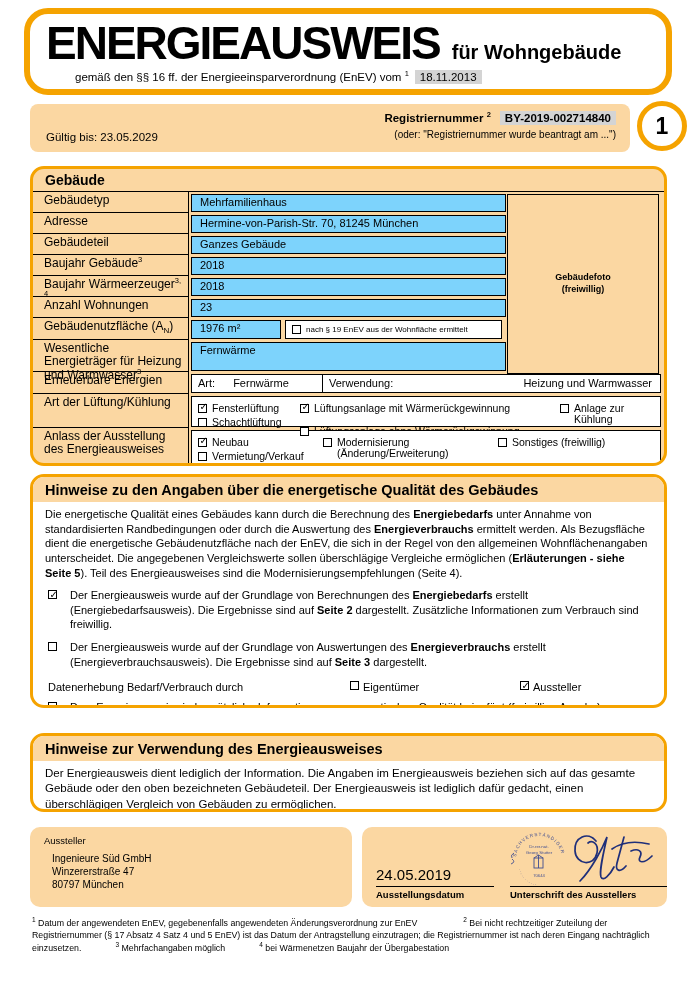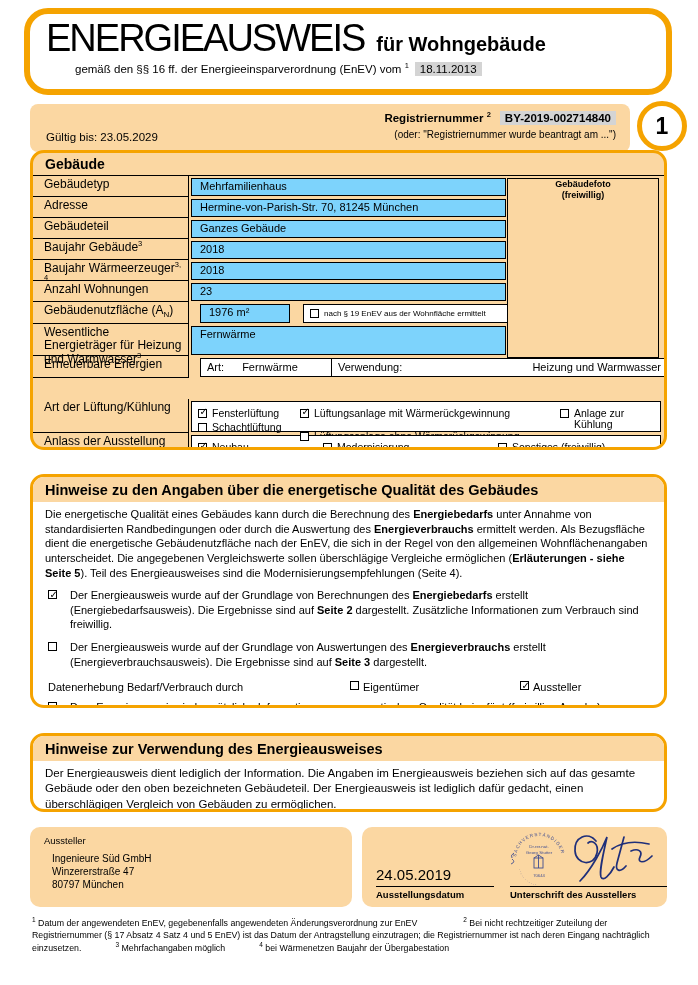--- a/index.html
+++ b/index.html
@@ -16,7 +16,7 @@
   .title-box{position:absolute;left:24px;top:8px;width:648px;height:87px;
     border:6px solid var(--accent);border-radius:24px;background:#fff;padding:5px 0 0 16px;}
   .title-line{display:flex;align-items:baseline;gap:12px;}
-  .main-title{font-size:38px;font-weight:normal;letter-spacing:-2px;line-height:1.05;white-space:nowrap;}
+  .main-title{font-size:46px;font-weight:bold;letter-spacing:-2px;line-height:1.05;white-space:nowrap;}
   .title-suffix{font-size:20px;font-weight:bold;white-space:nowrap;}
   .law-line{font-size:11.5px;margin-top:3px;display:flex;align-items:center;gap:6px;margin-left:29px;}
   .chip{background:var(--chip);padding:1px 5px;}

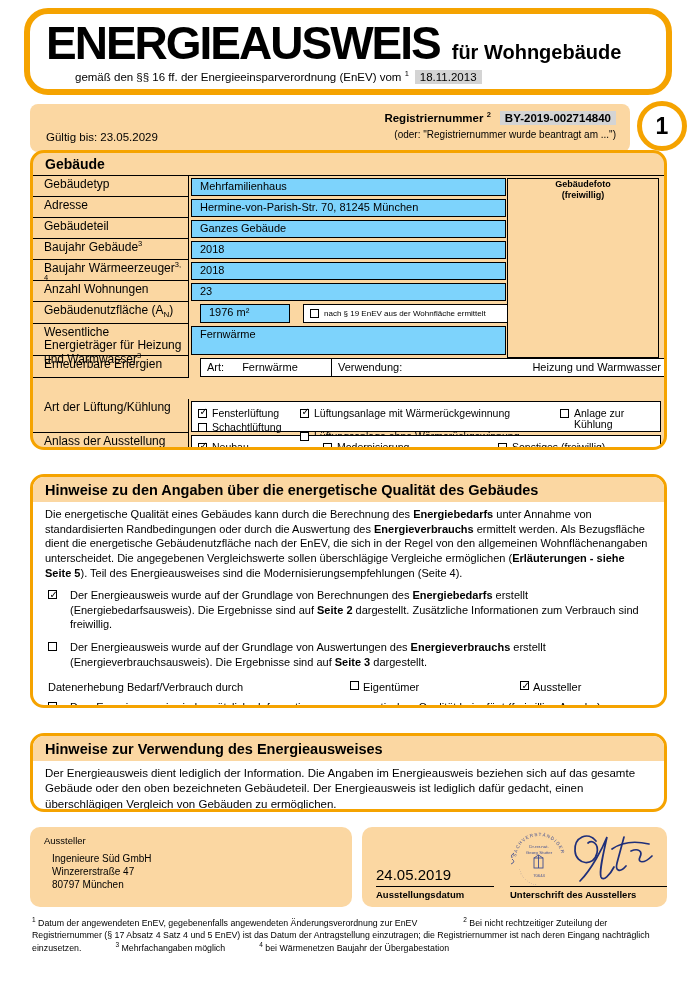--- a/index.html
+++ b/index.html
@@ -36,7 +36,7 @@
   
   .obox{position:absolute;left:30px;width:637px;border:3px solid var(--accent);border-radius:14px;
     background:#fff;overflow:hidden;}
-  .building-box{top:150px;height:300px;background:var(--panel);}
+  .building-box{top:166px;height:300px;background:var(--panel);}
   .quality-box{top:474px;height:234px;}
   .usage-box{top:733px;height:79px;}
   .section-head{background:var(--panel);font-weight:bold;font-size:14.5px;padding:5px 12px 4px;}

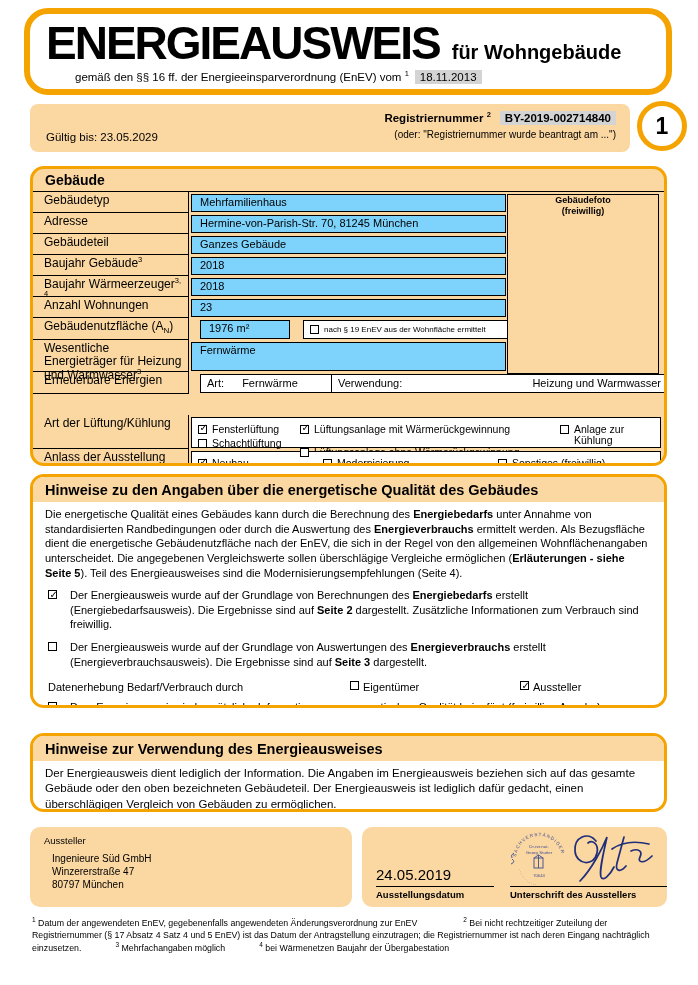--- a/index.html
+++ b/index.html
@@ -63,7 +63,7 @@
   .opt-col{display:flex;flex-direction:column;justify-content:flex-start;gap:3px;}
   .opt{display:flex;gap:5px;font-size:10.5px;line-height:1.12;align-items:flex-start;}
   .photo-cell{position:absolute;left:474px;top:24.5px;width:152px;height:180px;background:var(--panel);
-    border:1.5px solid #000;display:flex;flex-direction:column;align-items:center;
+    border:1.5px solid #000;display:flex;flex-direction:column;align-items:center;justify-content:center;
     font-size:9px;font-weight:bold;z-index:3;text-align:center;line-height:1.3;}
 
   

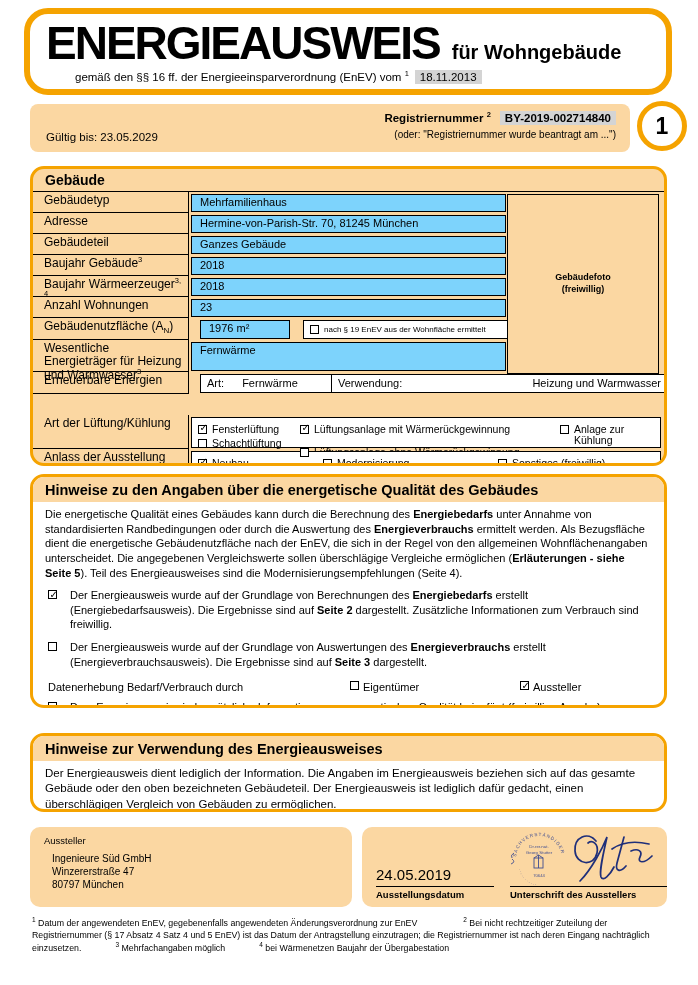--- a/index.html
+++ b/index.html
@@ -46,7 +46,7 @@
   .b-title{height:23px;line-height:23px;padding:0 12px;border-bottom:1.5px solid #000;
     font-weight:bold;font-size:14px;}
   .b-row{display:flex;align-items:stretch;}
-  .r21{height:21px;} .r22{height:22px;gap:9px;} .r32{height:32px;} .r34{height:34px;margin-top:21px;} .r38{height:38px;}
+  .r21{height:21px;} .r22{height:22px;} .r32{height:32px;} .r34{height:34px;margin-top:21px;} .r38{height:38px;}
   .b-label{width:156px;border-right:1.5px solid #000;border-bottom:1.5px solid #000;
     padding:2px 4px 0 11px;font-size:12px;line-height:1.12;flex:none;}
   .b-label.noline{border-bottom:none;}

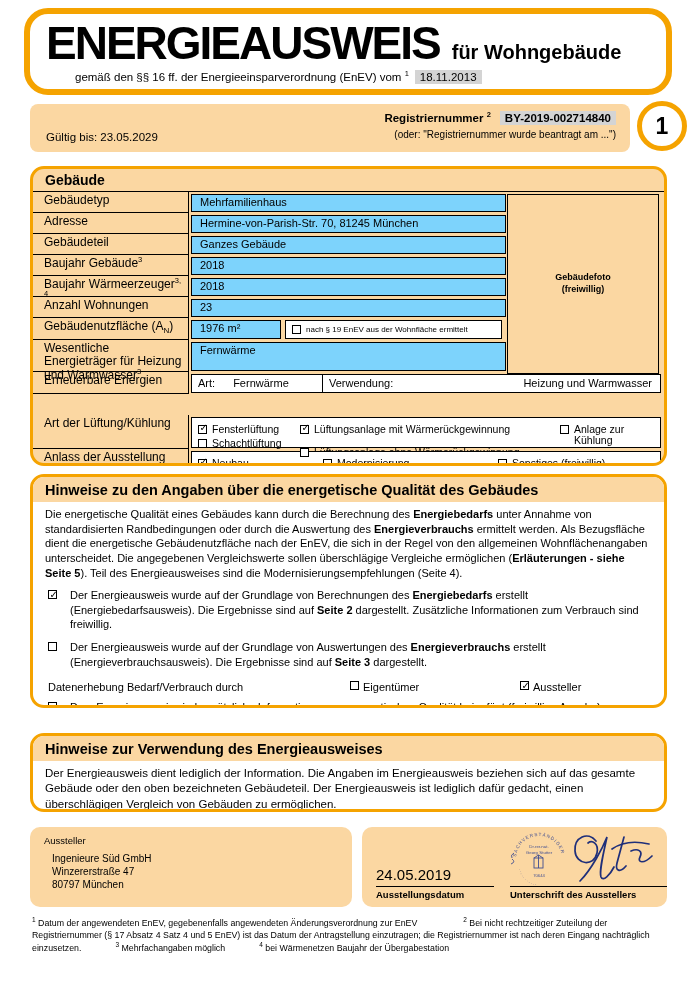--- a/index.html
+++ b/index.html
@@ -46,7 +46,7 @@
   .b-title{height:23px;line-height:23px;padding:0 12px;border-bottom:1.5px solid #000;
     font-weight:bold;font-size:14px;}
   .b-row{display:flex;align-items:stretch;}
-  .r21{height:21px;} .r22{height:22px;} .r32{height:32px;} .r34{height:34px;margin-top:21px;} .r38{height:38px;}
+  .r21{height:21px;} .r22{height:22px;} .r32{height:32px;} .r34{height:34px;} .r38{height:38px;}
   .b-label{width:156px;border-right:1.5px solid #000;border-bottom:1.5px solid #000;
     padding:2px 4px 0 11px;font-size:12px;line-height:1.12;flex:none;}
   .b-label.noline{border-bottom:none;}

